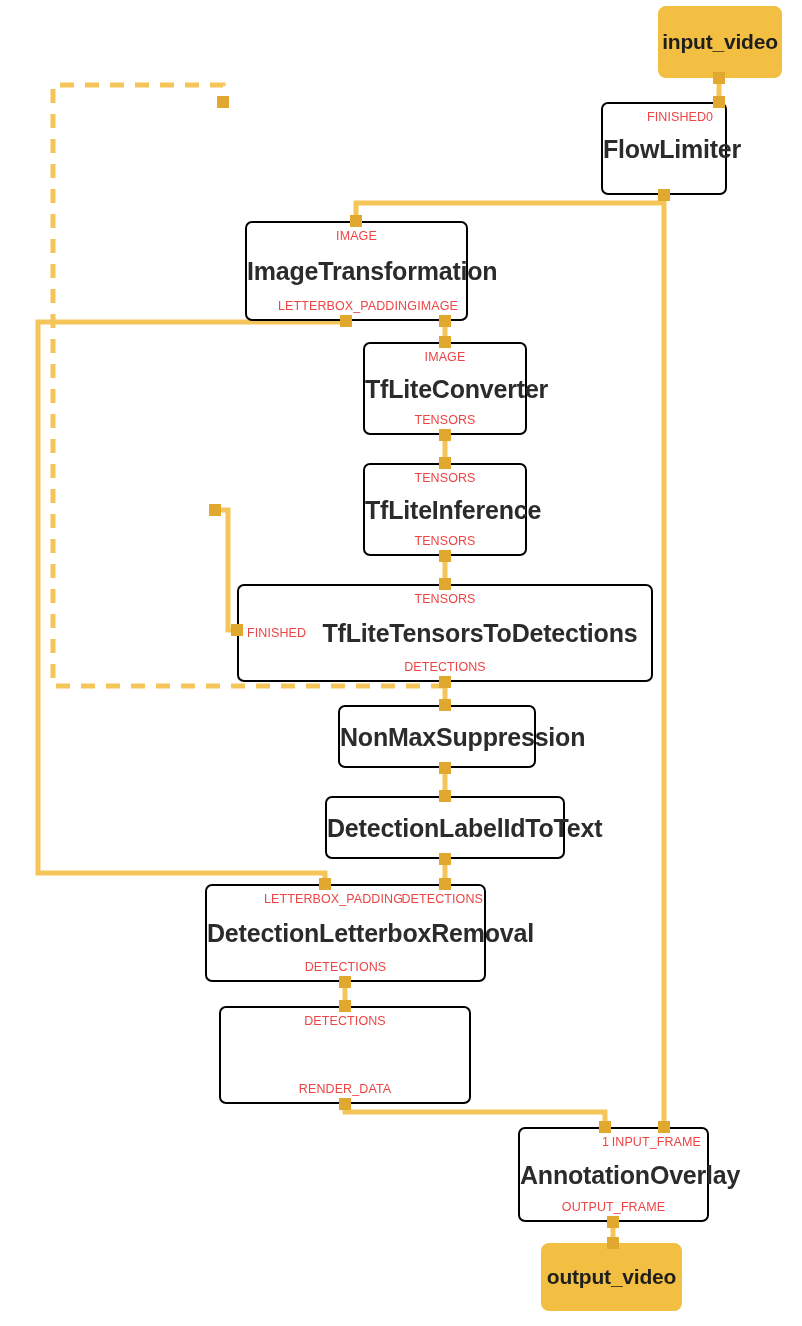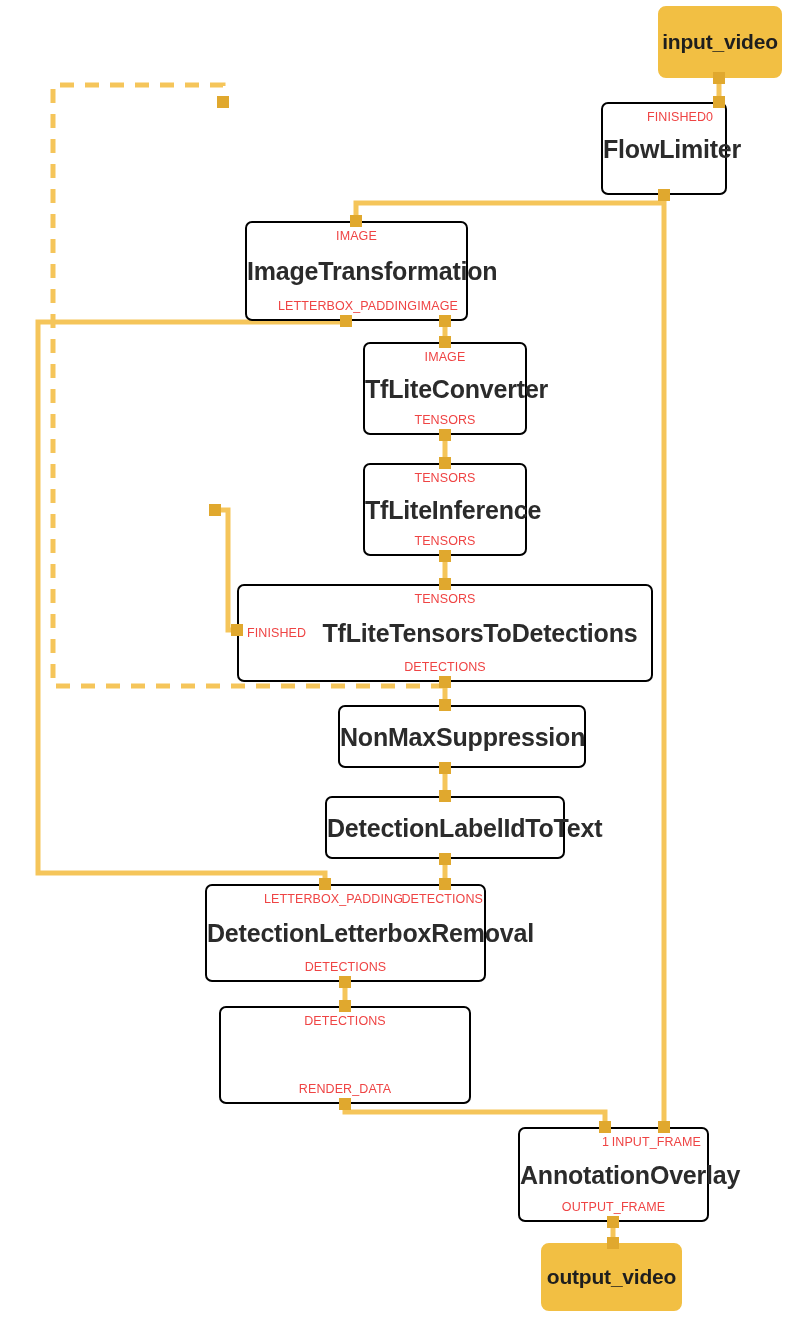--- a/index.html
+++ b/index.html
@@ -185,7 +185,7 @@
   <div class="port-dot" style="left:231px; top:624px;"></div>
   <div class="port-dot" style="left:439px; top:676px;"></div>
 
-  <div class="node" style="left:338px; top:705px; width:248px; height:63px;">
+  <div class="node" style="left:338px; top:705px; width:198px; height:63px;">
     <div class="node-title">NonMaxSuppression</div>
   </div>
   <div class="port-dot" style="left:439px; top:699px;"></div>

